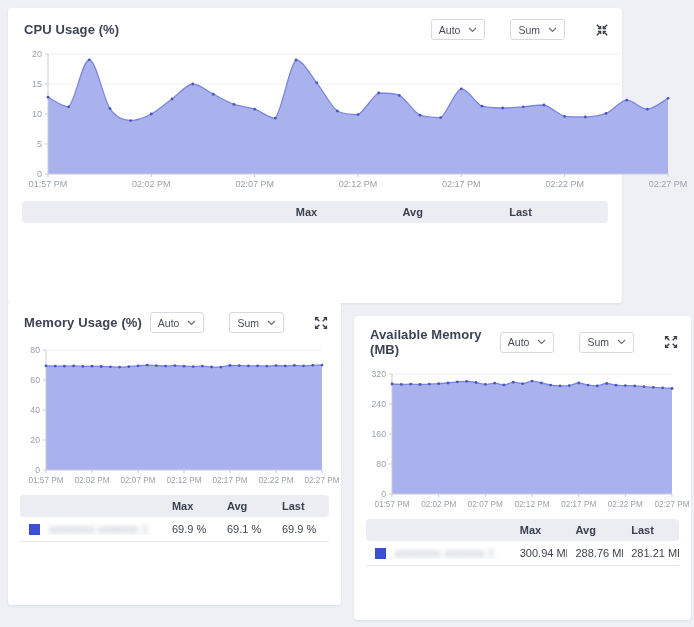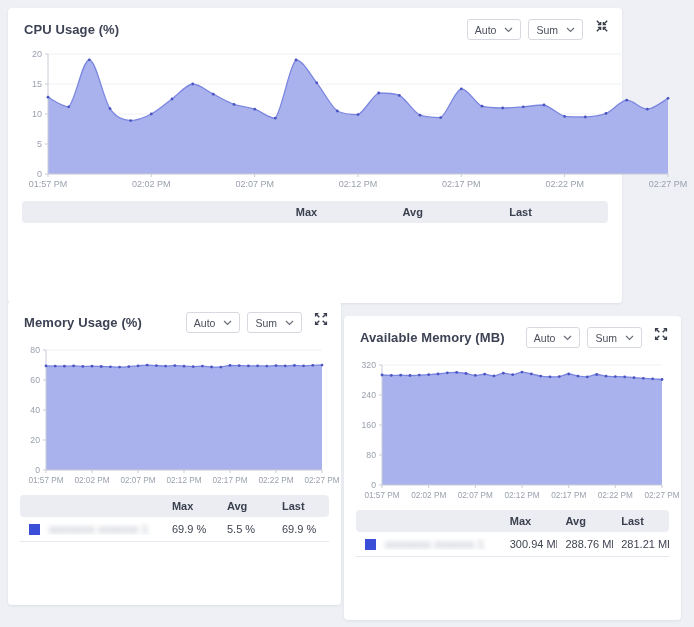--- a/index.html
+++ b/index.html
@@ -13,7 +13,7 @@
   .panel-header{display:flex;align-items:center;justify-content:space-between;
                 padding:11px 13px 0 16px;}
   .panel-title{margin:0;font-size:13px;font-weight:700;color:#3d4354;letter-spacing:.1px;}
-  .panel-controls{display:flex;align-items:flex-start;gap:7px;}
+  .panel-controls{display:flex;align-items:center;gap:25px;}
   .select{display:flex;align-items:center;justify-content:space-between;
           min-width:32px;height:19px;border:1px solid #d7d9e0;border-radius:3px;
           padding:0 7px;font-size:10.5px;color:#4b4f5c;background:#fff;cursor:pointer;gap:8px;}

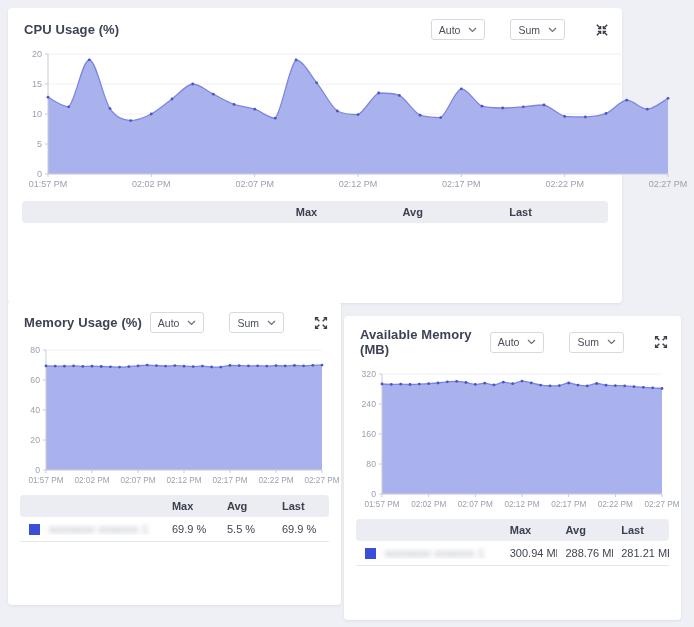--- a/index.html
+++ b/index.html
@@ -9,7 +9,7 @@
          box-shadow:0 1px 3px rgba(30,35,70,.08);}
   #p0{left:8px;top:8px;width:614px;height:295px;}
   #p1{left:8px;top:301px;width:333px;height:304px;}
-  #p2{left:344px;top:316px;width:337px;height:304px;}
+  #p2{left:354px;top:316px;width:337px;height:304px;}
   .panel-header{display:flex;align-items:center;justify-content:space-between;
                 padding:11px 13px 0 16px;}
   .panel-title{margin:0;font-size:13px;font-weight:700;color:#3d4354;letter-spacing:.1px;}

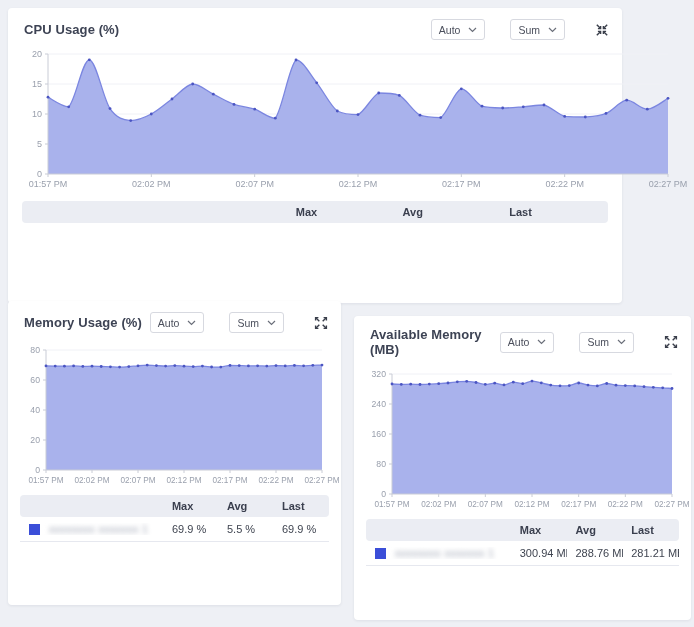--- a/index.html
+++ b/index.html
@@ -260,7 +260,7 @@
           <span class="blurred">xxxxxxxx xxxxxxx 1</span>
         </div>
         <div class="lc v">69.9 %</div>
-        <div class="lc v">5.5 %</div>
+        <div class="lc v">69.1 %</div>
         <div class="lc v">69.9 %</div>
       </div>
     </div>

